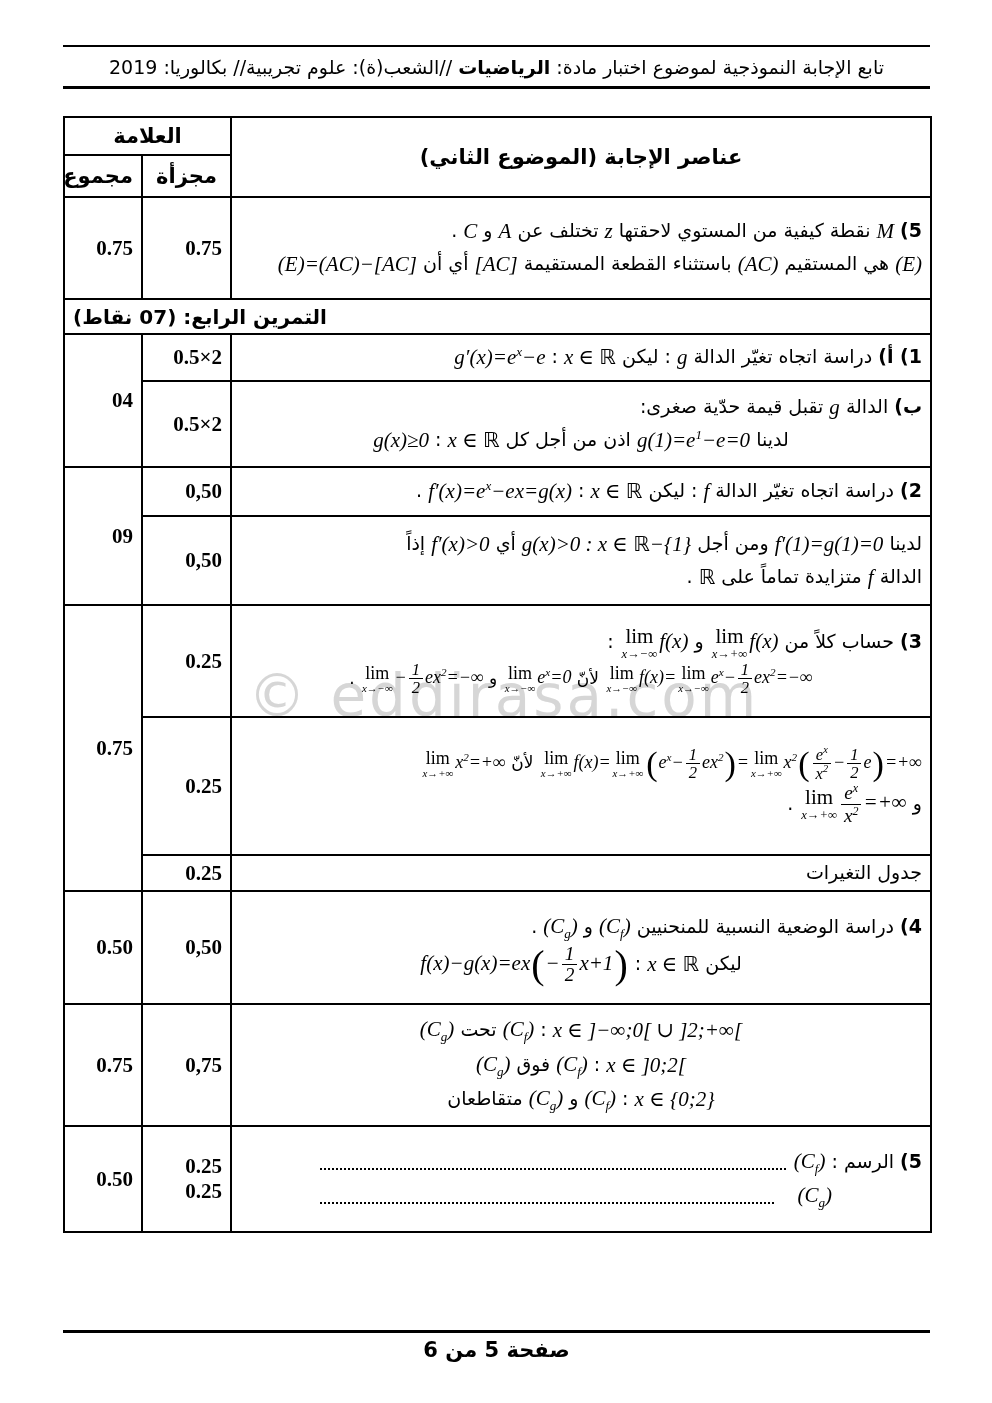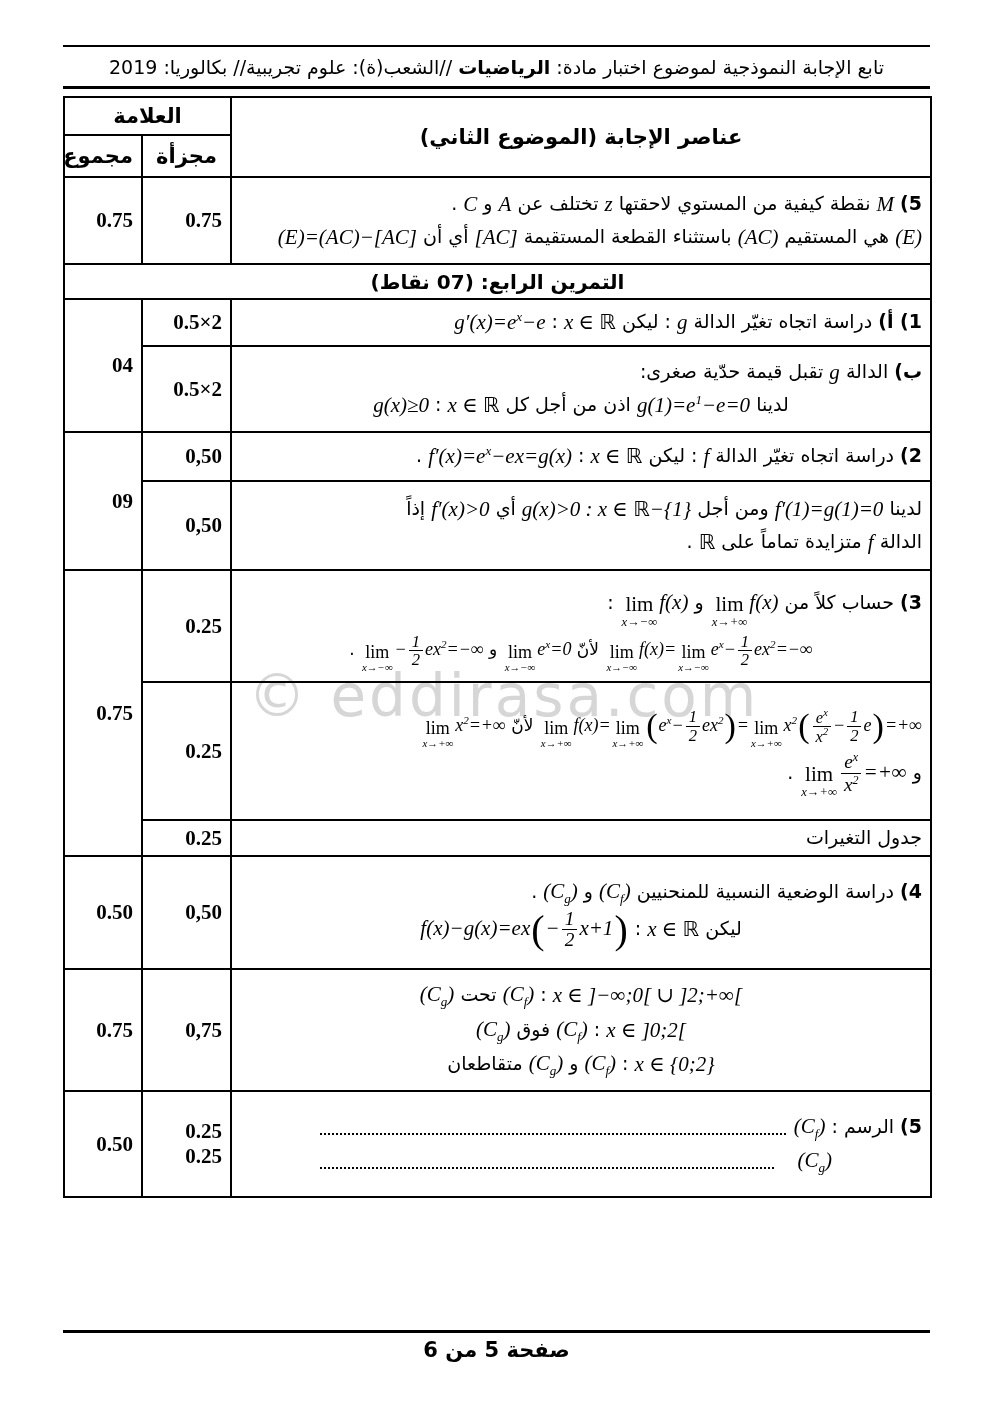--- a/index.html
+++ b/index.html
@@ -24,7 +24,7 @@
   }
   
   table.answers{
-    position:absolute;top:96px;left:63px;width:867px;z-index:1;
+    position:absolute;top:116px;left:63px;width:867px;z-index:1;
     border-collapse:collapse;direction:rtl;table-layout:fixed;
     background:transparent;
   }

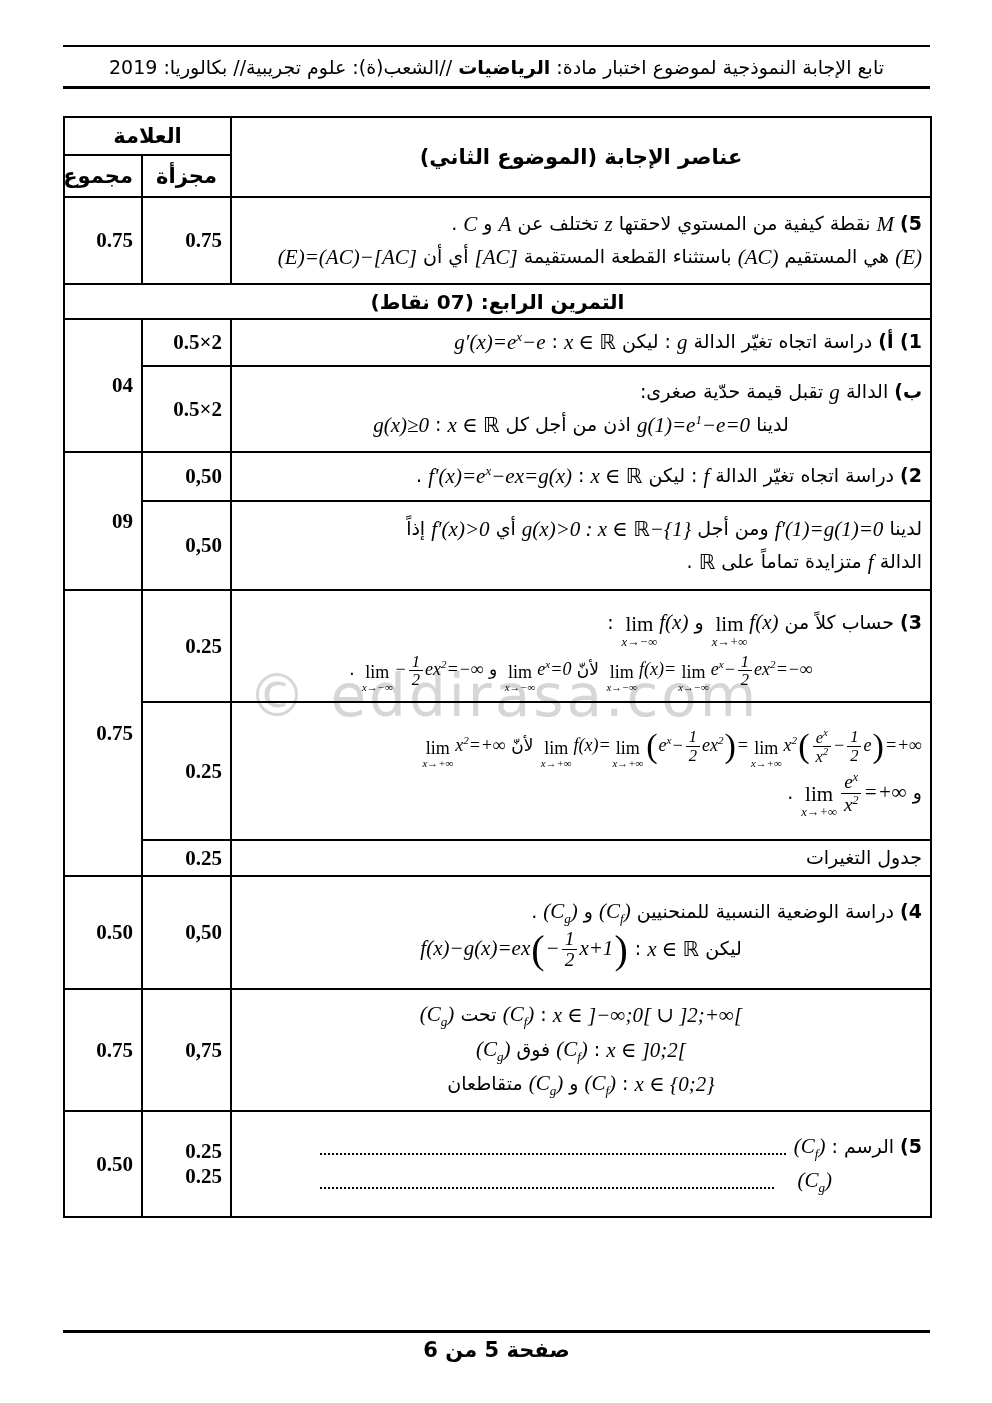--- a/index.html
+++ b/index.html
@@ -102,7 +102,7 @@
     <td class="thcell">مجموع</td>
   </tr>
 
-  <tr style="height:87px">
+  <tr style="height:102px">
     <td class="content-cell">
       <div class="ln r"><b>5)</b> <span class="math">M</span> نقطة كيفية من المستوي لاحقتها <span class="math">z</span> تختلف عن <span class="math">A</span> و <span class="math">C</span> .</div>
       <div class="ln r"><span class="math">(E)</span> هي المستقيم <span class="math">(AC)</span> باستثناء القطعة المستقيمة <span class="math">[AC]</span> أي أن <span class="math">(E)=(AC)−[AC]</span></div>

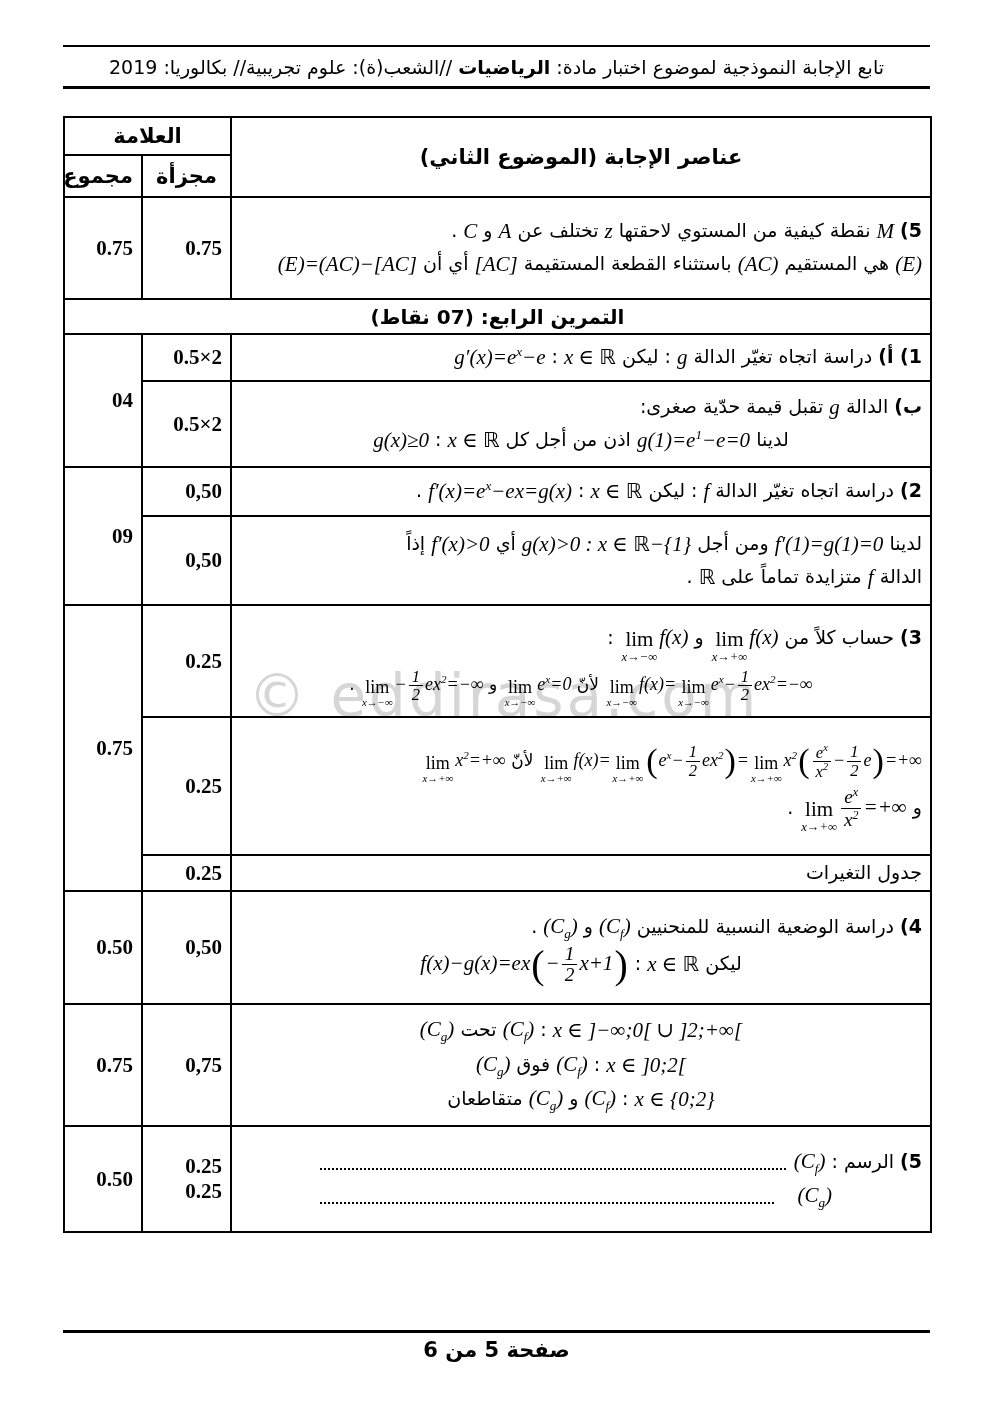--- a/index.html
+++ b/index.html
@@ -40,7 +40,7 @@
     text-align:center;font-weight:bold;font-size:21px;
   }
   td.content-cell{font-size:19px;}
-  td.fullrow{font-weight:bold;font-size:20px;text-align:center;padding-right:6px;}
+  td.fullrow{font-weight:bold;font-size:20px;text-align:left;padding-right:6px;}
   .ln{line-height:1.55;}
   .ln.r{text-align:right;}
   .ln.c{text-align:center;}

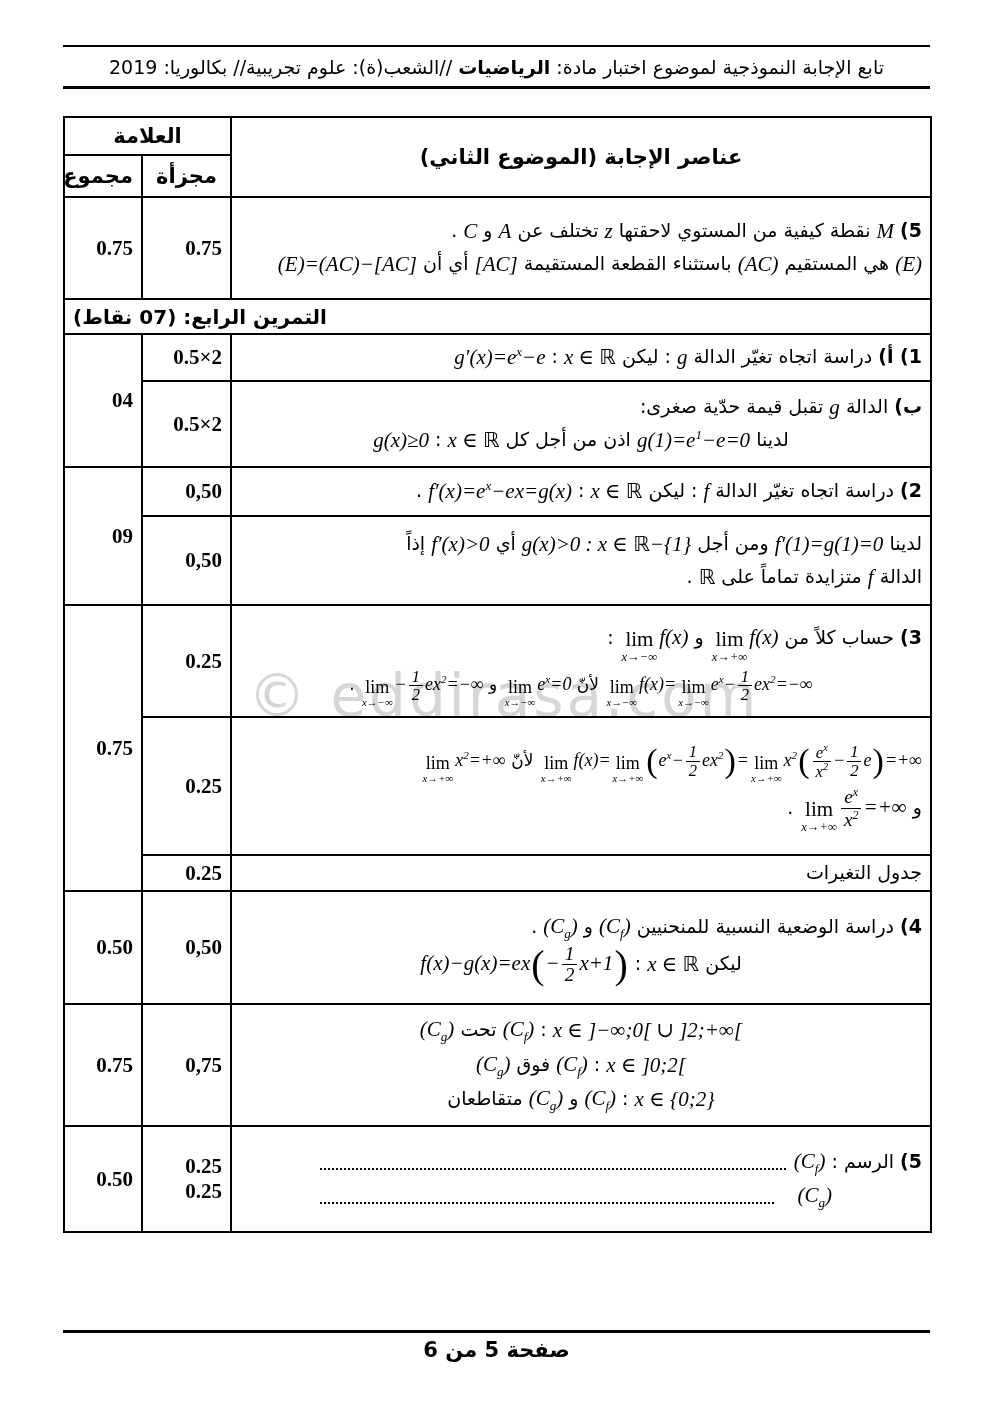--- a/index.html
+++ b/index.html
@@ -55,7 +55,7 @@
   .math sup,.math sub{font-size:.62em;}
   .lim{display:inline-flex;flex-direction:column;align-items:center;
        vertical-align:middle;font-style:normal;line-height:1;margin:0 2px;}
-  .lim .limtop{font-style:normal;margin-top:15px;}
+  .lim .limtop{font-style:normal;}
   .lim .limsub{font-size:.6em;margin-top:1px;font-style:italic;}
   .frac{display:inline-flex;flex-direction:column;align-items:center;
         vertical-align:middle;line-height:1.05;margin:0 2px;font-size:.92em;}

